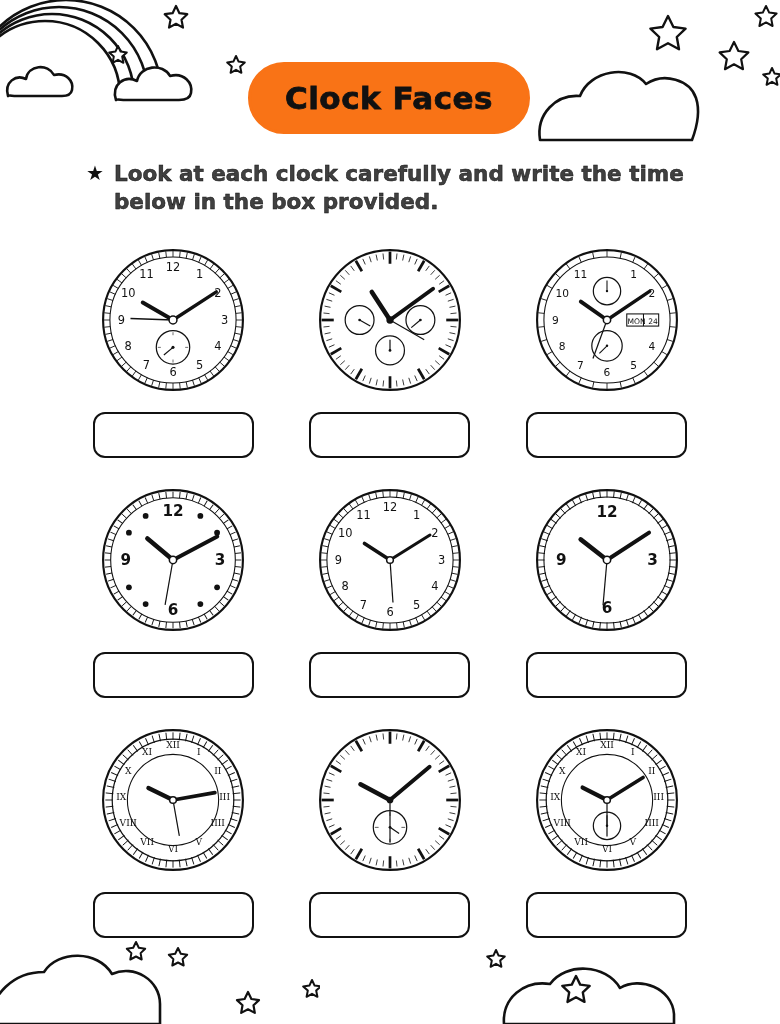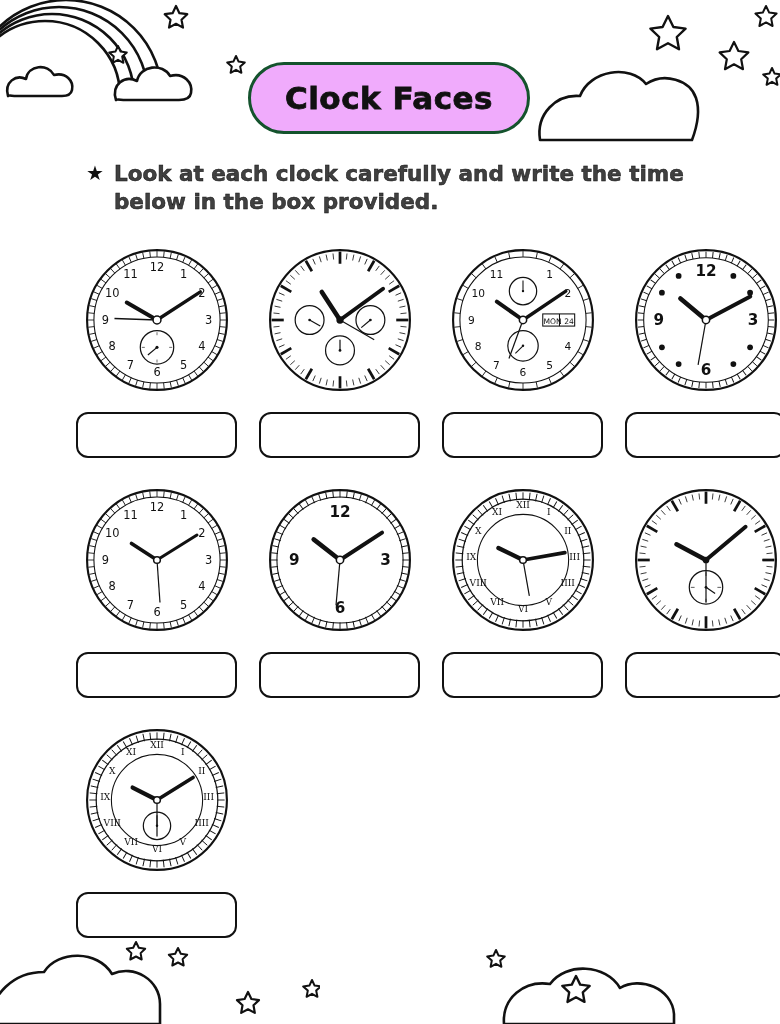--- a/index.html
+++ b/index.html
@@ -43,9 +43,9 @@
     width: 100%;
     height: 100%;
     box-sizing: border-box;
-    border: 3px solid #14532d;
+    border: 3px solid #f97316;
     border-radius: 36px;
-    background: #f0abfc;
+    background: #f97316;
     display: flex;
     align-items: center;
     justify-content: center;

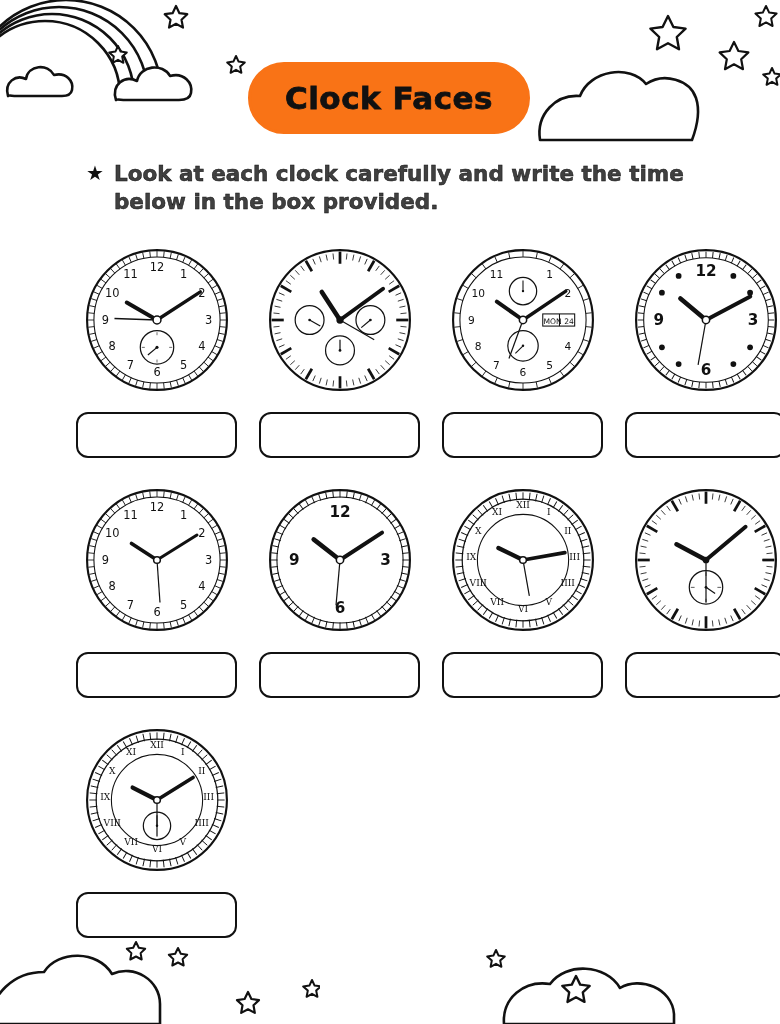--- a/index.html
+++ b/index.html
@@ -90,7 +90,7 @@
     top: 240px;
     width: 628px;
     display: grid;
-    grid-template-columns: repeat(4, 1fr);
+    grid-template-columns: repeat(3, 1fr);
     row-gap: 32px;
     column-gap: 0px;
     gap: 22px;

